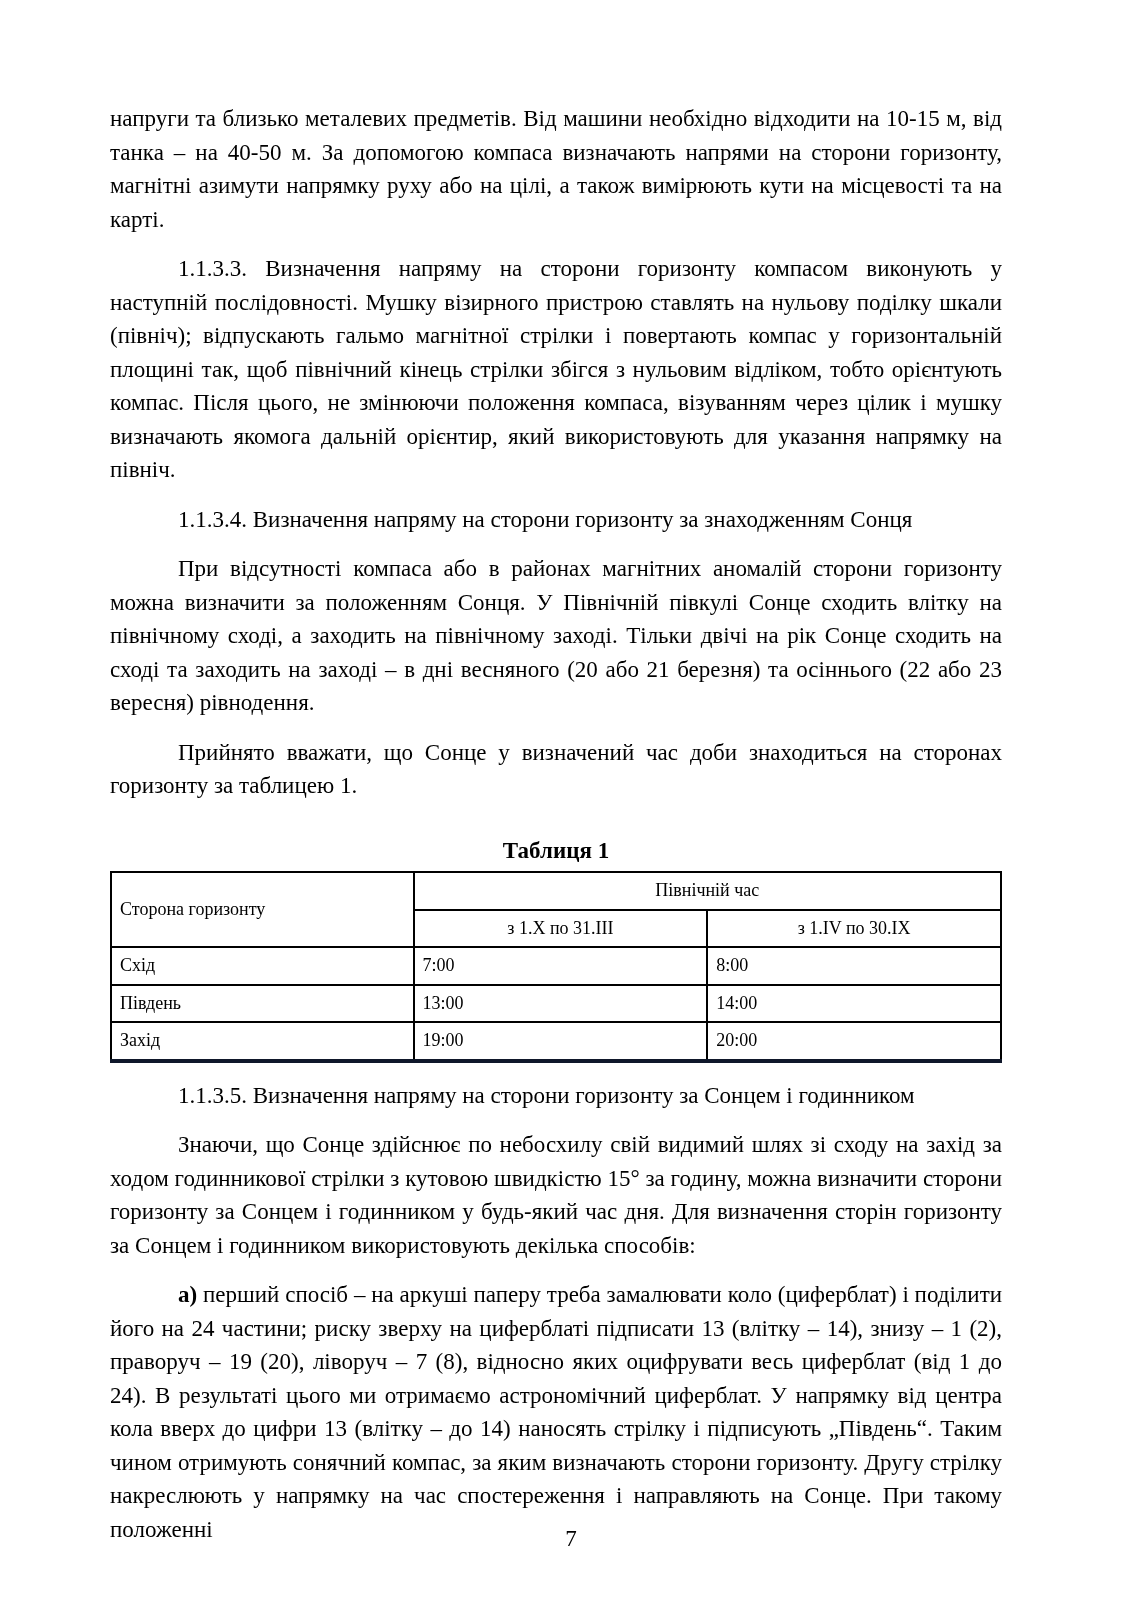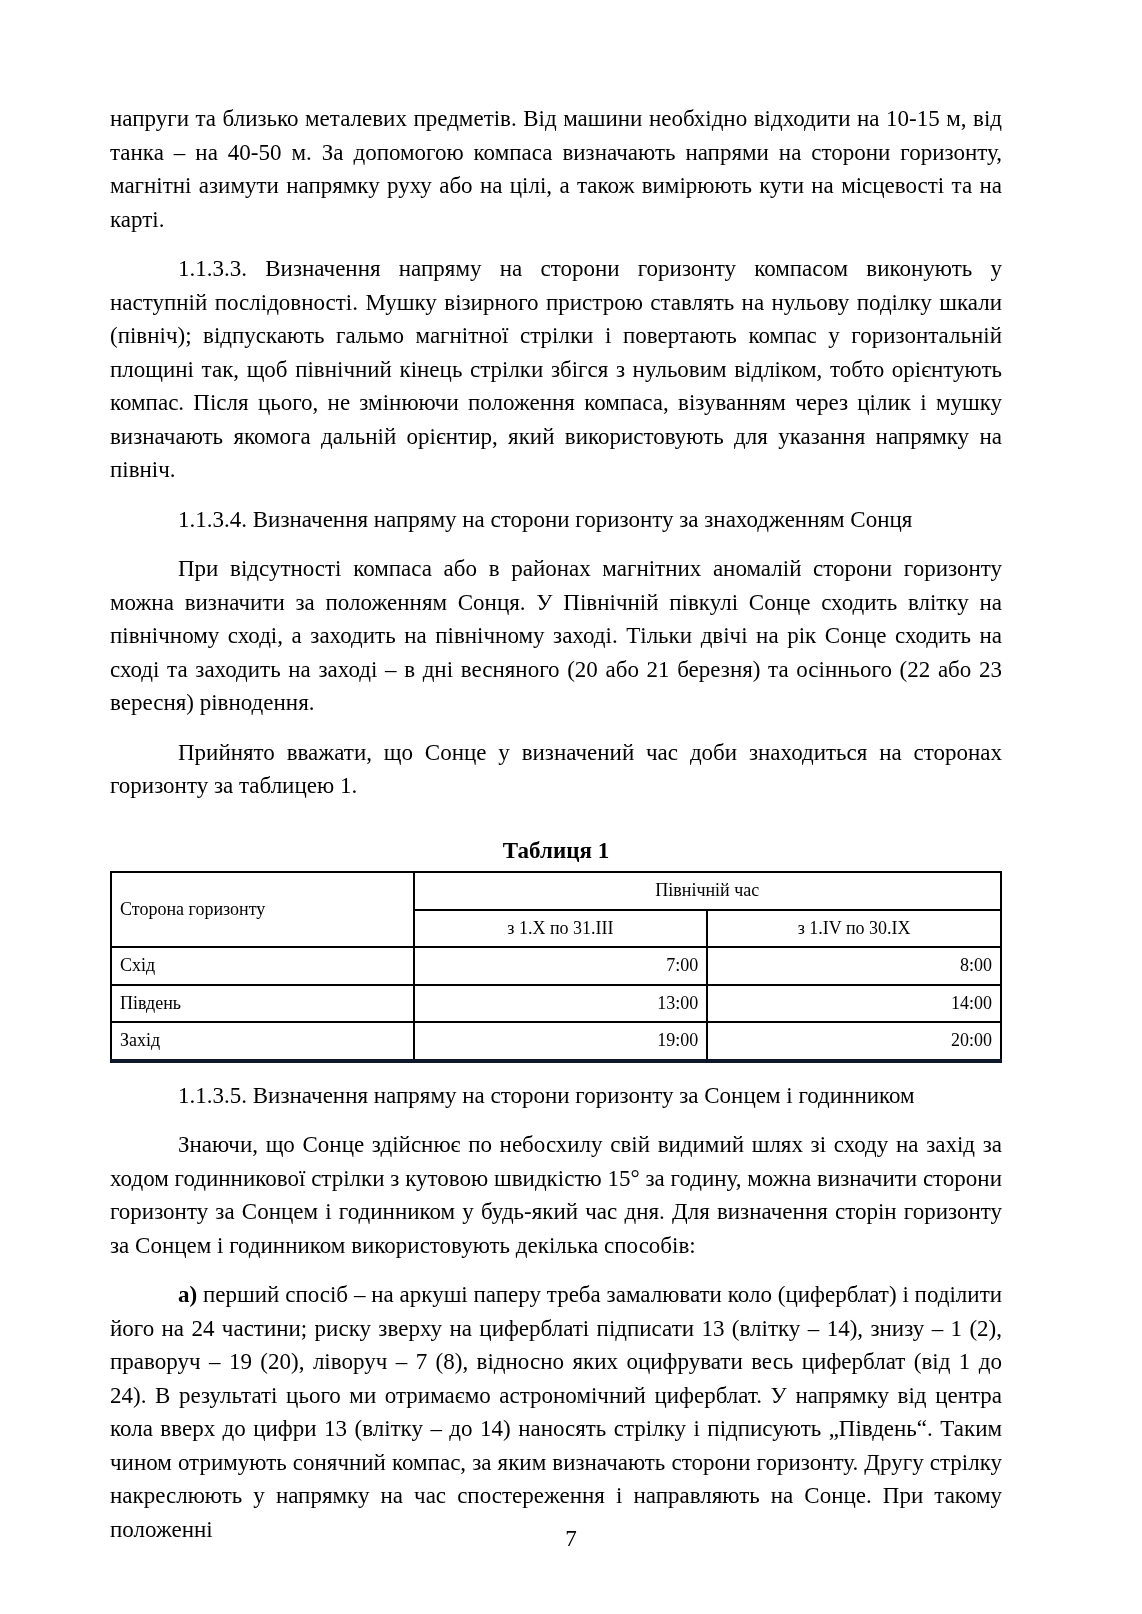--- a/index.html
+++ b/index.html
@@ -64,7 +64,7 @@
     border-radius: 9px;
   }
   td.body-time {
-    text-align: right;
+    text-align: left;
     border-top: 0;
     border-bottom: 0;
   }

